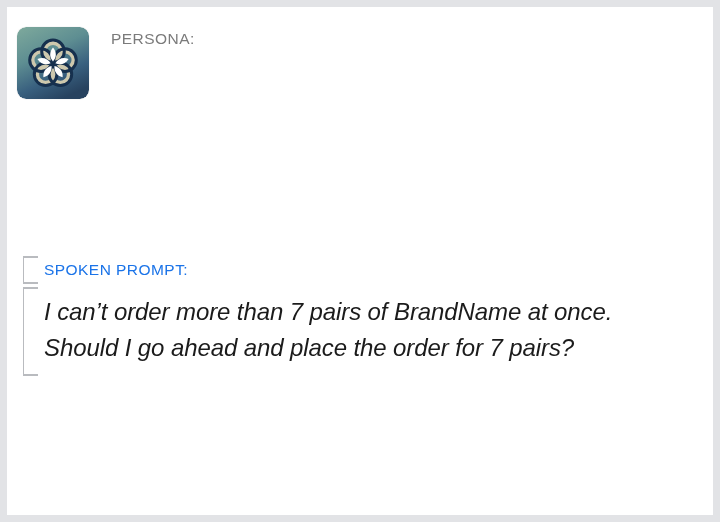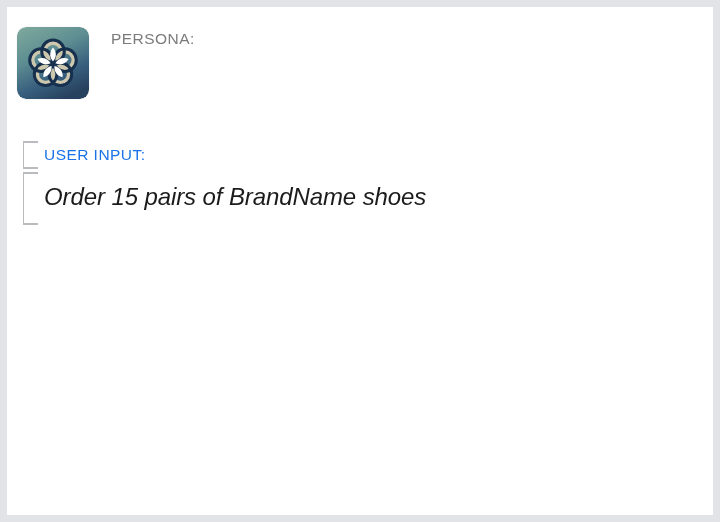--- a/index.html
+++ b/index.html
@@ -197,14 +197,6 @@
       </div>
     </div>
 
-    <div class="block" id="block-user">
-      <div class="bracket label-bracket">
-        <div class="section-label">USER INPUT:</div>
-      </div>
-      <div class="bracket body-bracket">
-        <div class="section-body">Order 15 pairs of BrandName shoes</div>
-      </div>
-    </div>
 
 
   </div>

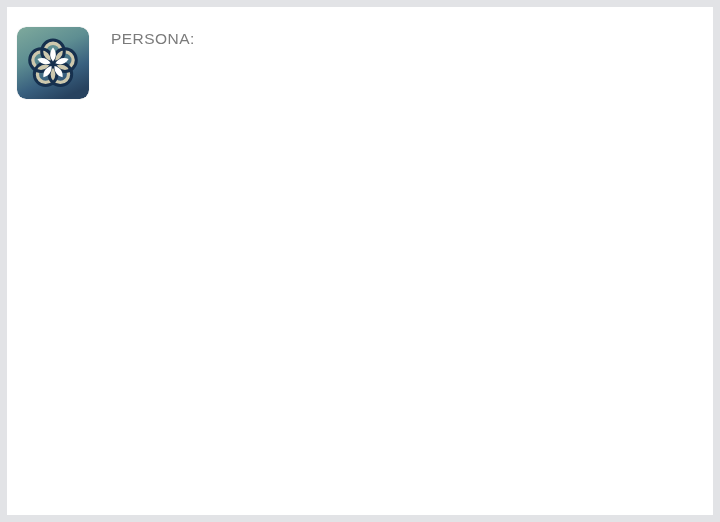--- a/index.html
+++ b/index.html
@@ -198,6 +198,14 @@
     </div>
 
 
+    <div class="block" id="block-spoken">
+      <div class="bracket label-bracket">
+        <div class="section-label">SPOKEN PROMPT:</div>
+      </div>
+      <div class="bracket body-bracket" style="width:660px;">
+        <div class="section-body" style="max-width:660px;">I can’t order more than 7 pairs of BrandName at once. Should I go ahead and place the order for 7 pairs?</div>
+      </div>
+    </div>
 
   </div>
 </div>

